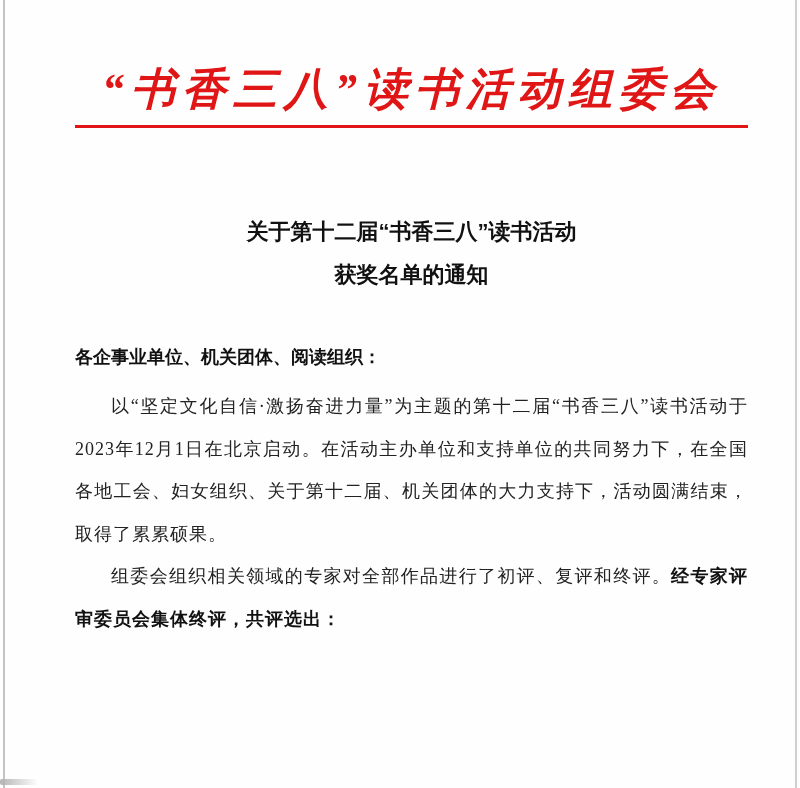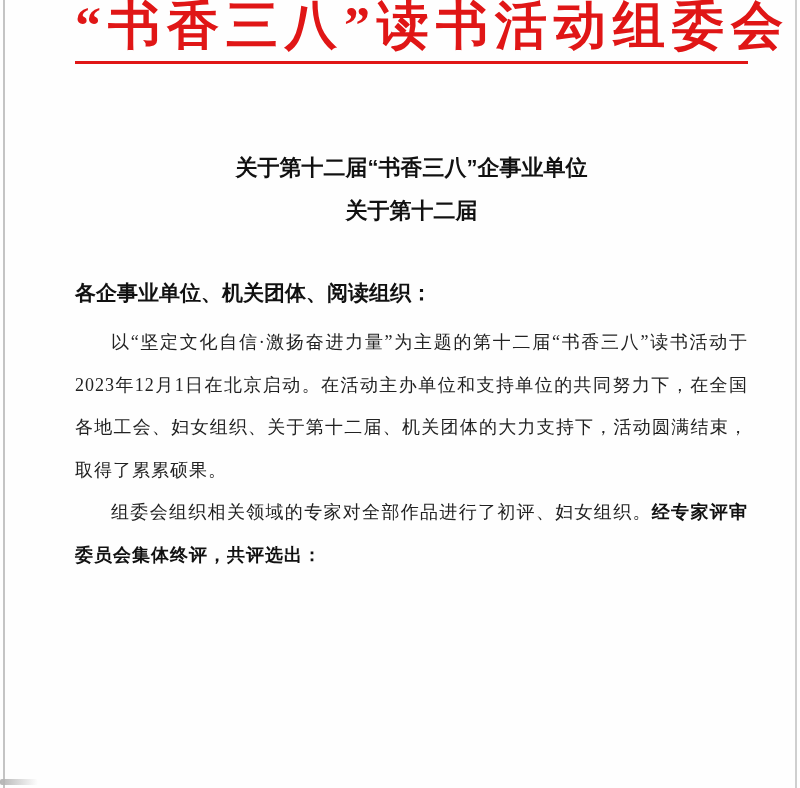--- a/index.html
+++ b/index.html
@@ -42,13 +42,15 @@
   .letterhead { text-align: center; }
   .letterhead-title {
     margin: 0;
-    font-size: 52px;
+    padding-top: 64px;
+    font-size: 44px;
     line-height: 52px;
     font-weight: bold;
     letter-spacing: 7px;
     color: var(--accent, #e01616);
     font-family: "Liberation Serif", "DejaVu Serif", serif;
     white-space: nowrap;
+    font-style: italic;
   }
   .red-rule {
     margin-top: 9px;

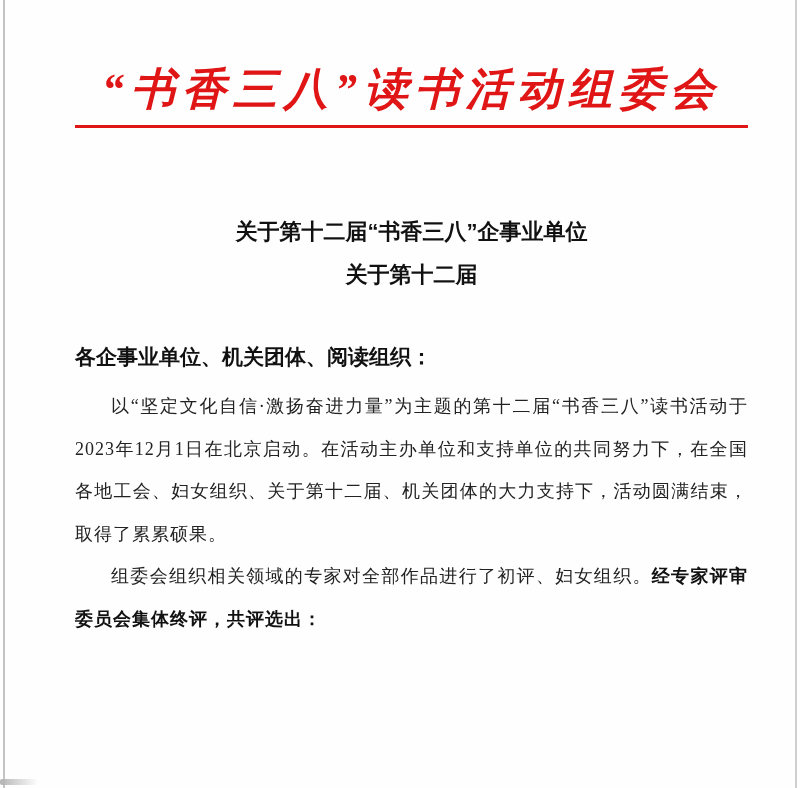--- a/index.html
+++ b/index.html
@@ -108,7 +108,7 @@
     </header>
 
     <h2 class="doc-title">
-      <span>关于第十二届“书香三八”企事业单位</span><br>
+      <span>关于第十二届“书香三八”读书活动</span><br>
       <span>关于第十二届</span>
     </h2>
 

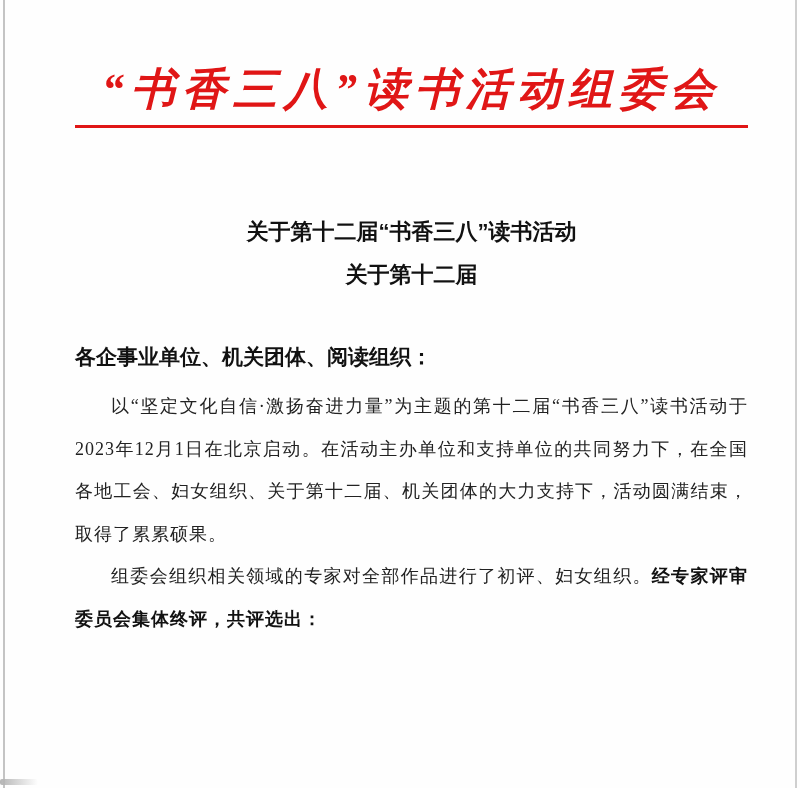--- a/index.html
+++ b/index.html
@@ -109,7 +109,7 @@
 
     <h2 class="doc-title">
       <span>关于第十二届“书香三八”读书活动</span><br>
-      <span>关于第十二届</span>
+      <span>获奖名单的通知</span>
     </h2>
 
     <p class="salutation">各企事业单位、机关团体、阅读组织：</p>

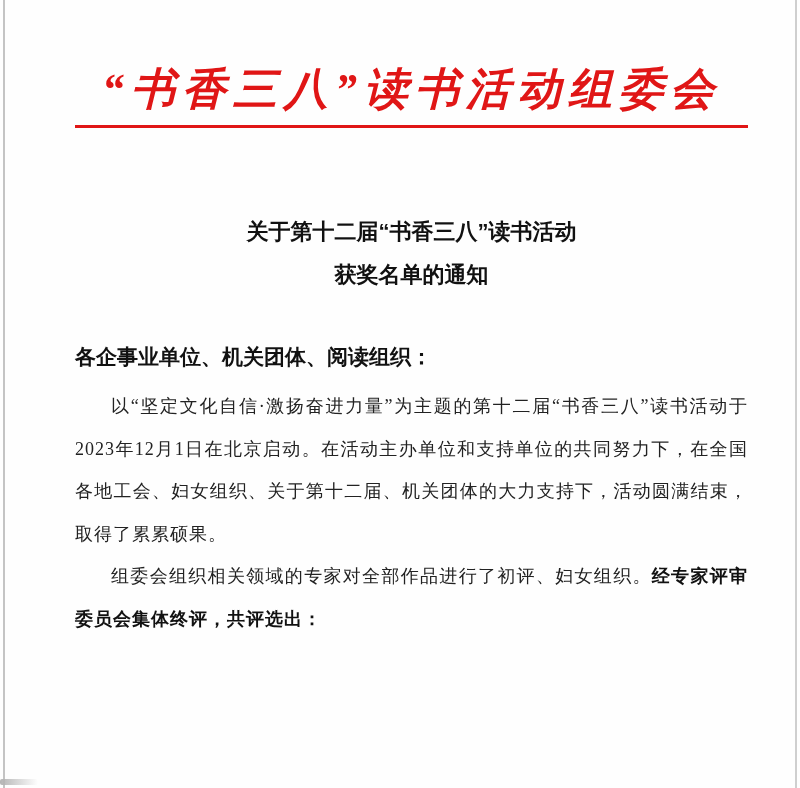--- a/index.html
+++ b/index.html
@@ -72,7 +72,7 @@
     margin: 46px 0 0 0;
     font-family: "Liberation Sans", "DejaVu Sans", sans-serif;
     font-weight: bold;
-    font-size: 21px;
+    font-size: 18px;
     line-height: 30px;
     color: #111;
   }

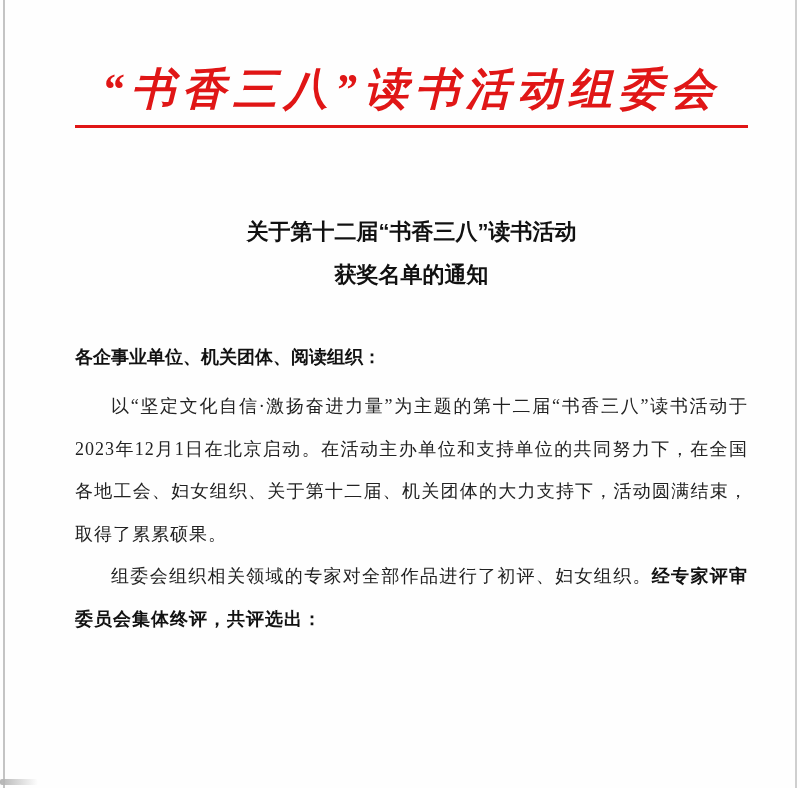--- a/index.html
+++ b/index.html
@@ -116,7 +116,7 @@
 
     <div id="paragraphs">
         <p class="body-paragraph"><span class="seg-regular">以“坚定文化自信·激扬奋进力量”为主题的第十二届“书香三八”读书活动于2023年12月1日在北京启动。在活动主办单位和支持单位的共同努力下，在全国各地工会、妇女组织、关于第十二届、机关团体的大力支持下，活动圆满结束，取得了累累硕果。</span></p>
-        <p class="body-paragraph"><span class="seg-regular">组委会组织相关领域的专家对全部作品进行了初评、妇女组织。</span><span class="seg-bold">经专家评审委员会集体终评，共评选出：</span></p>
+        <p class="body-paragraph"><span class="seg-regular">组委会组织相关领域的专家对全部作品进行了初评、复评和终评。</span><span class="seg-bold">经专家评审委员会集体终评，共评选出：</span></p>
       </div>
 
   </div>

